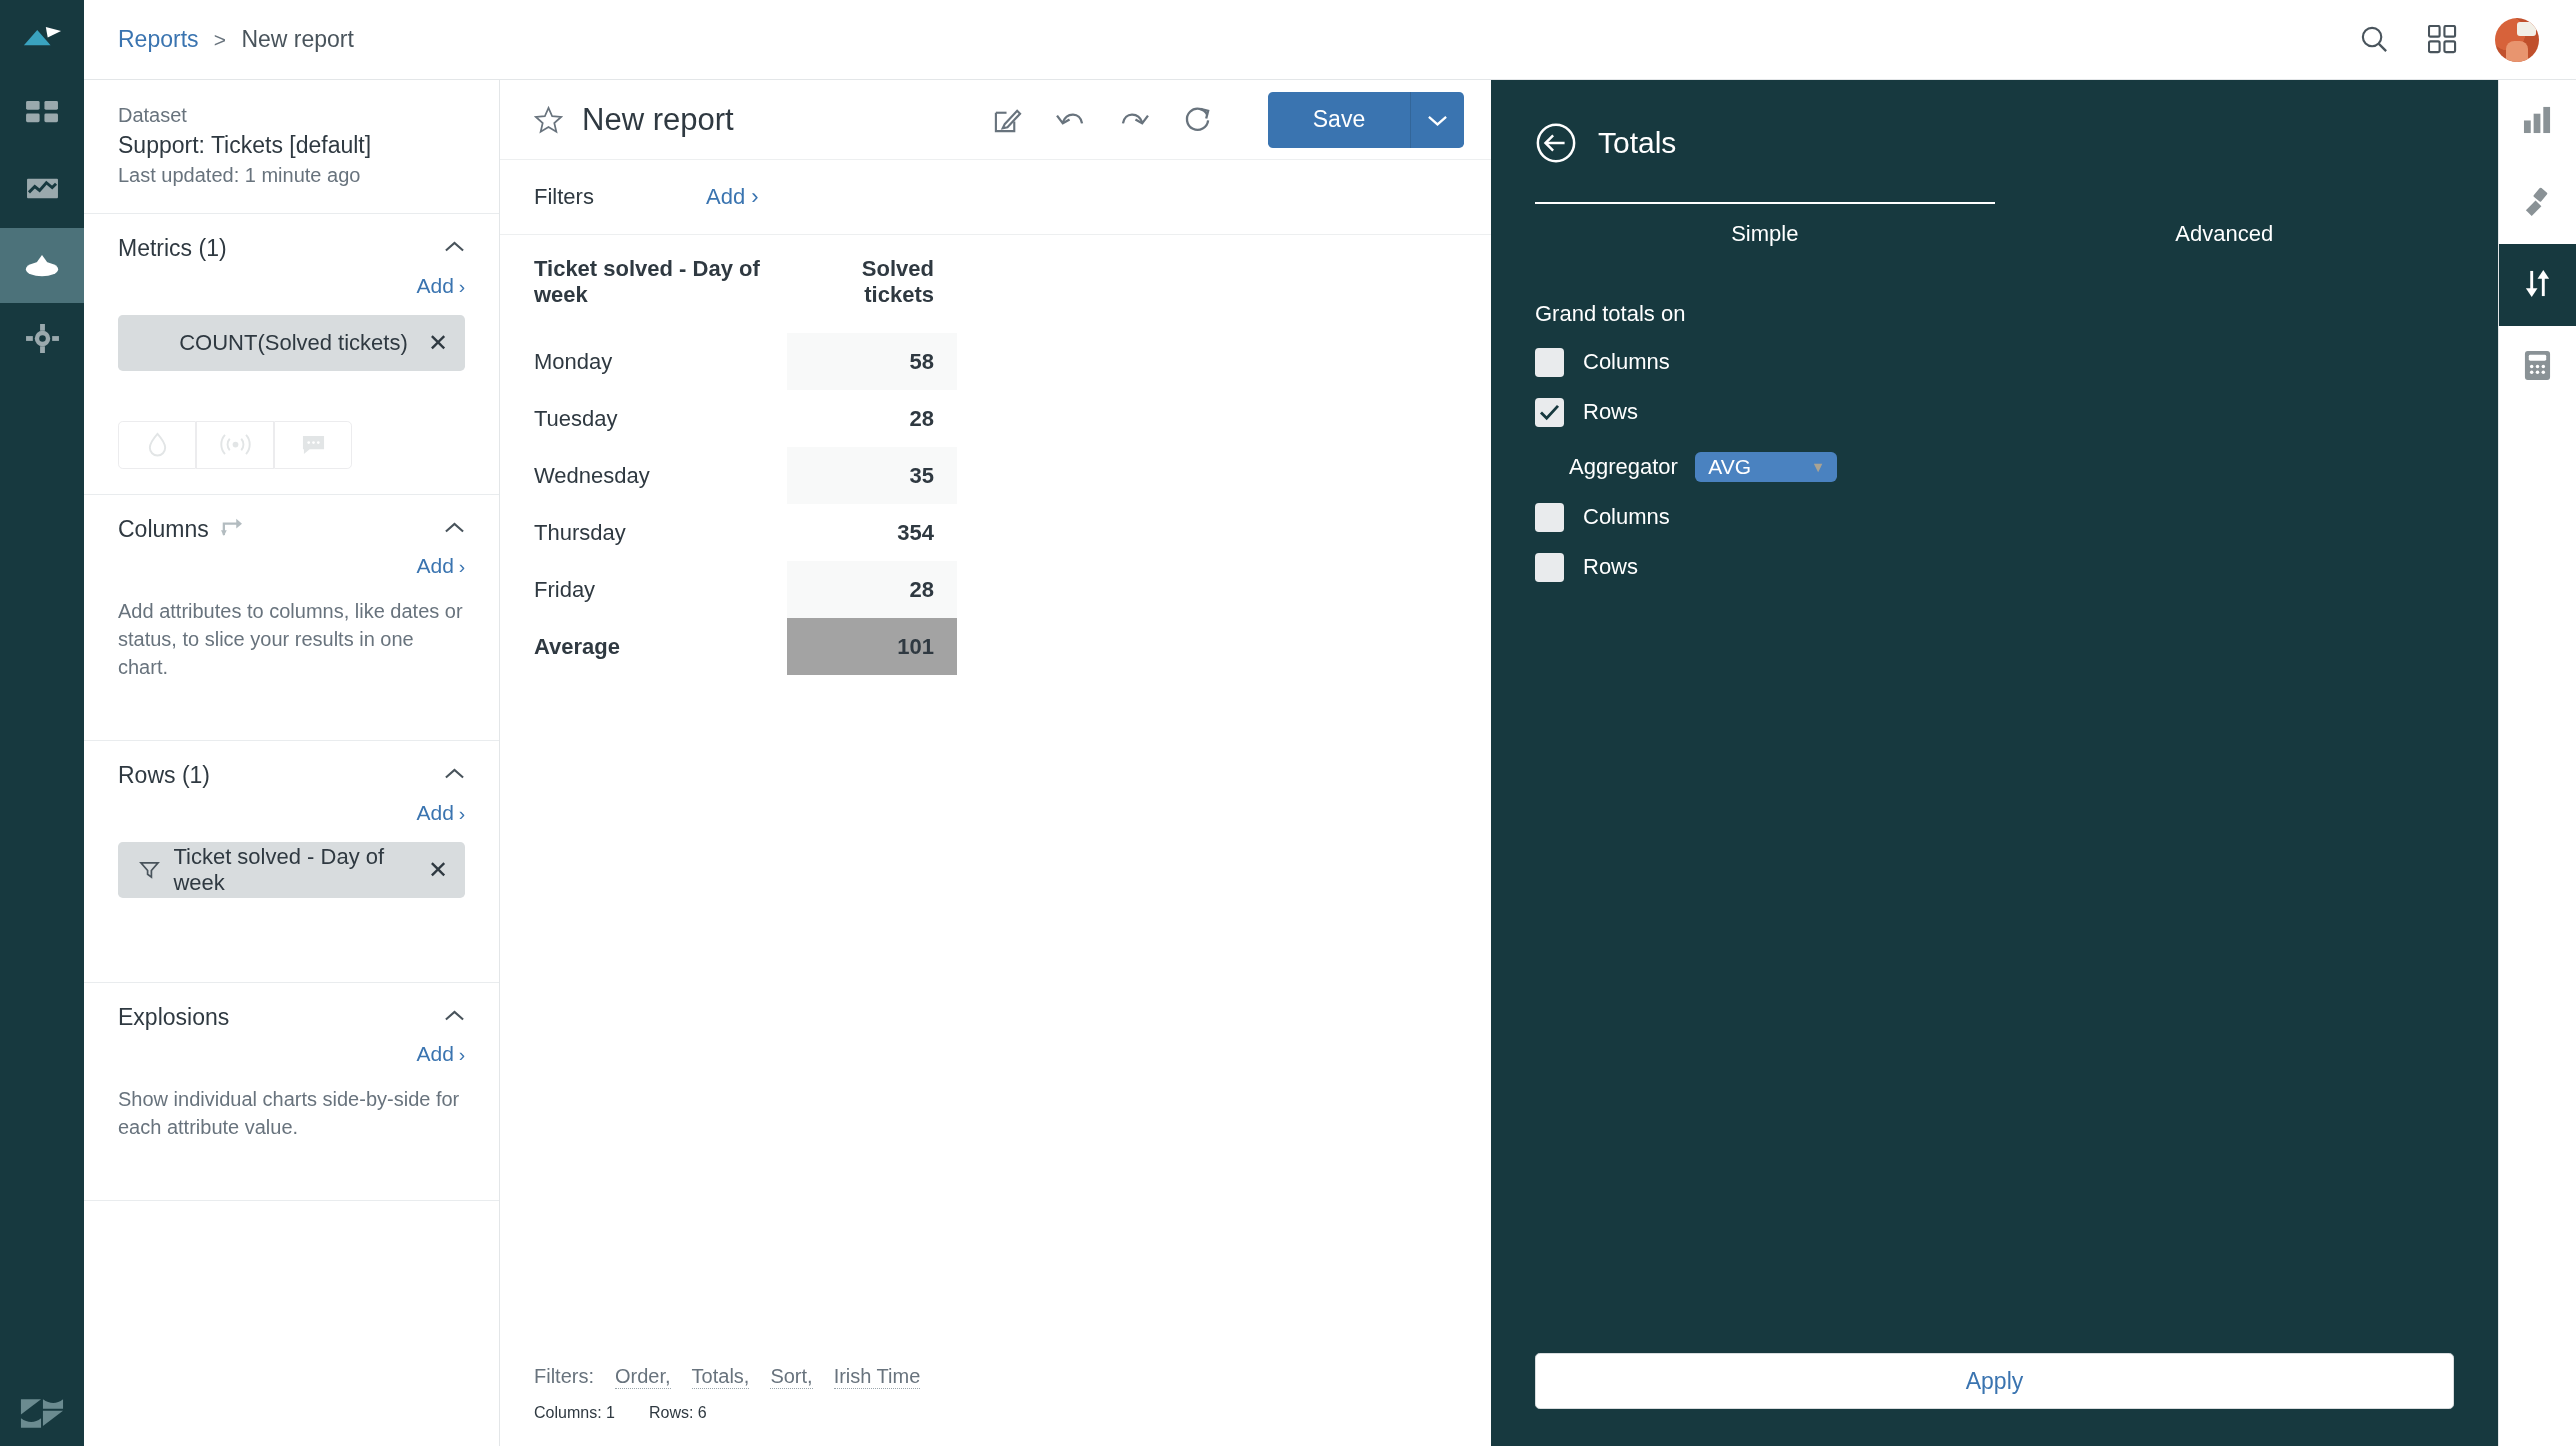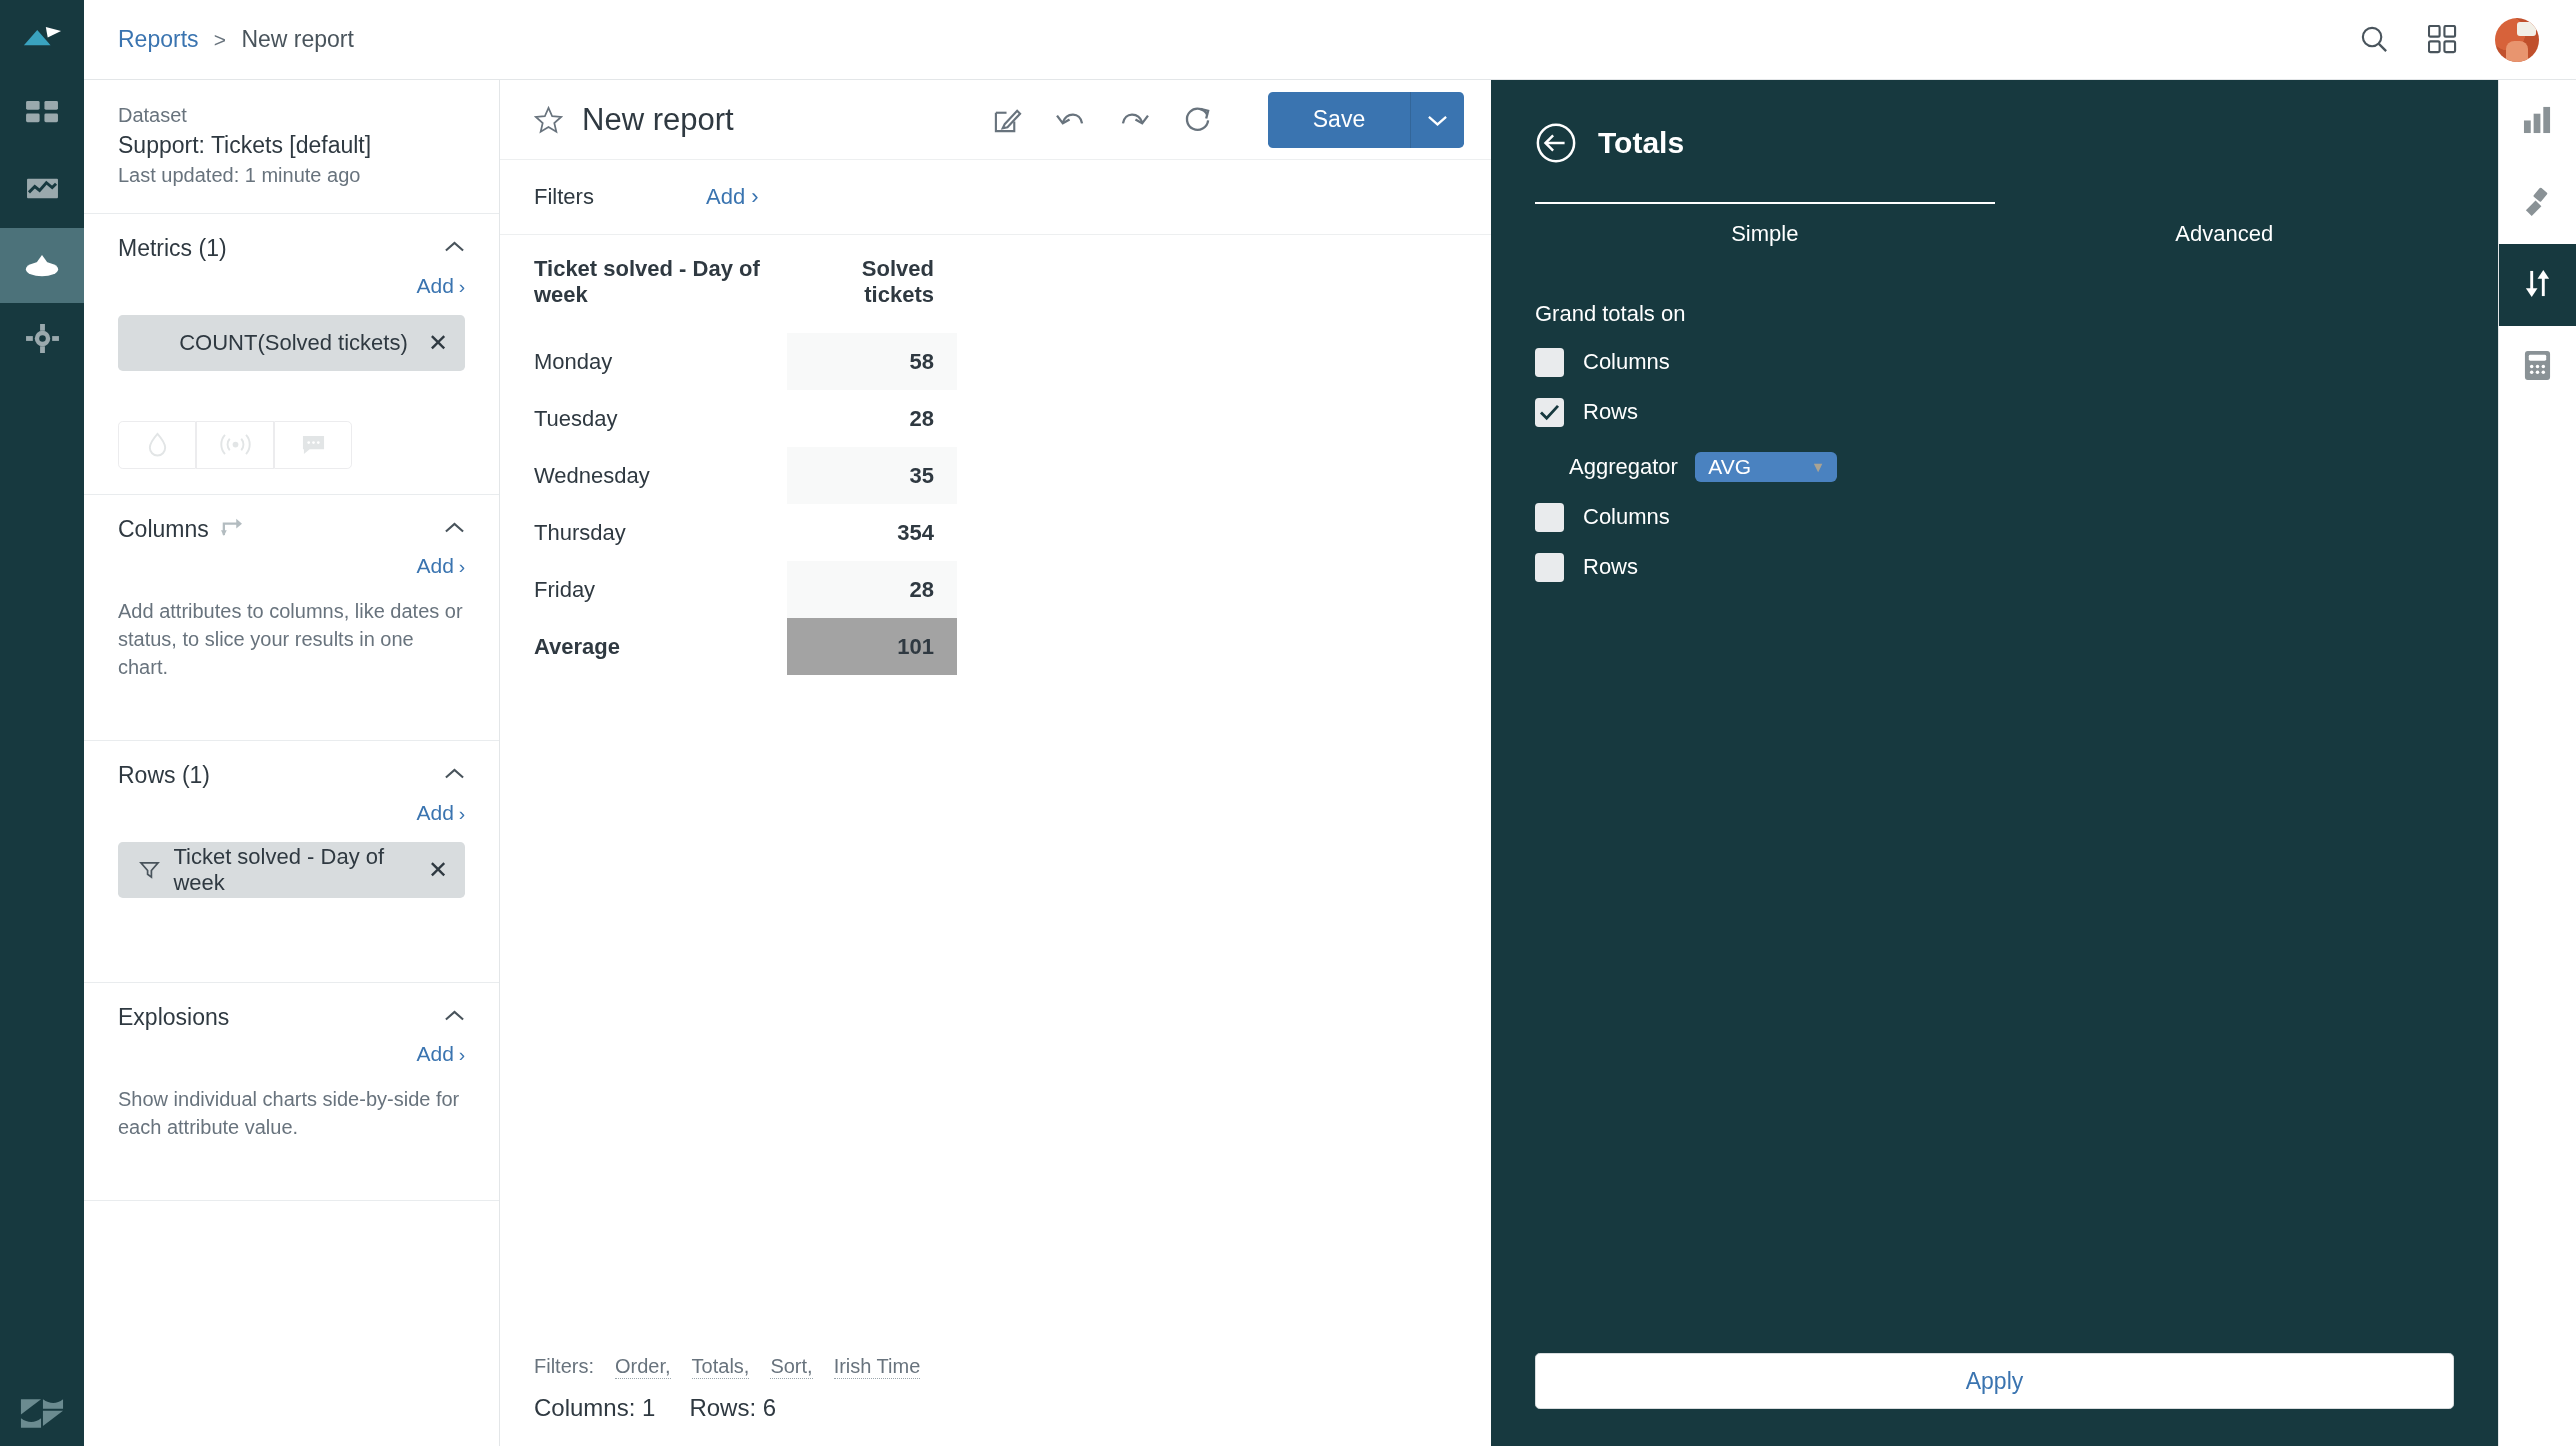--- a/index.html
+++ b/index.html
@@ -150,7 +150,7 @@
     display: flex; flex-direction: column; padding: 34px 44px 38px 44px;
     position: relative;
   }
-  .totals-head { display: flex; align-items: center; gap: 21px; margin: 7.7px 0 0 0; font-weight: bold; }
+  .totals-head { display: flex; align-items: center; gap: 21px; margin: 7.7px 0 0 0; }
   .back-circle { cursor: pointer; display: flex; }
   .totals-title { font-size: 30px; color: #fff; }
   .tabs { display: flex; margin-top: 38px; }

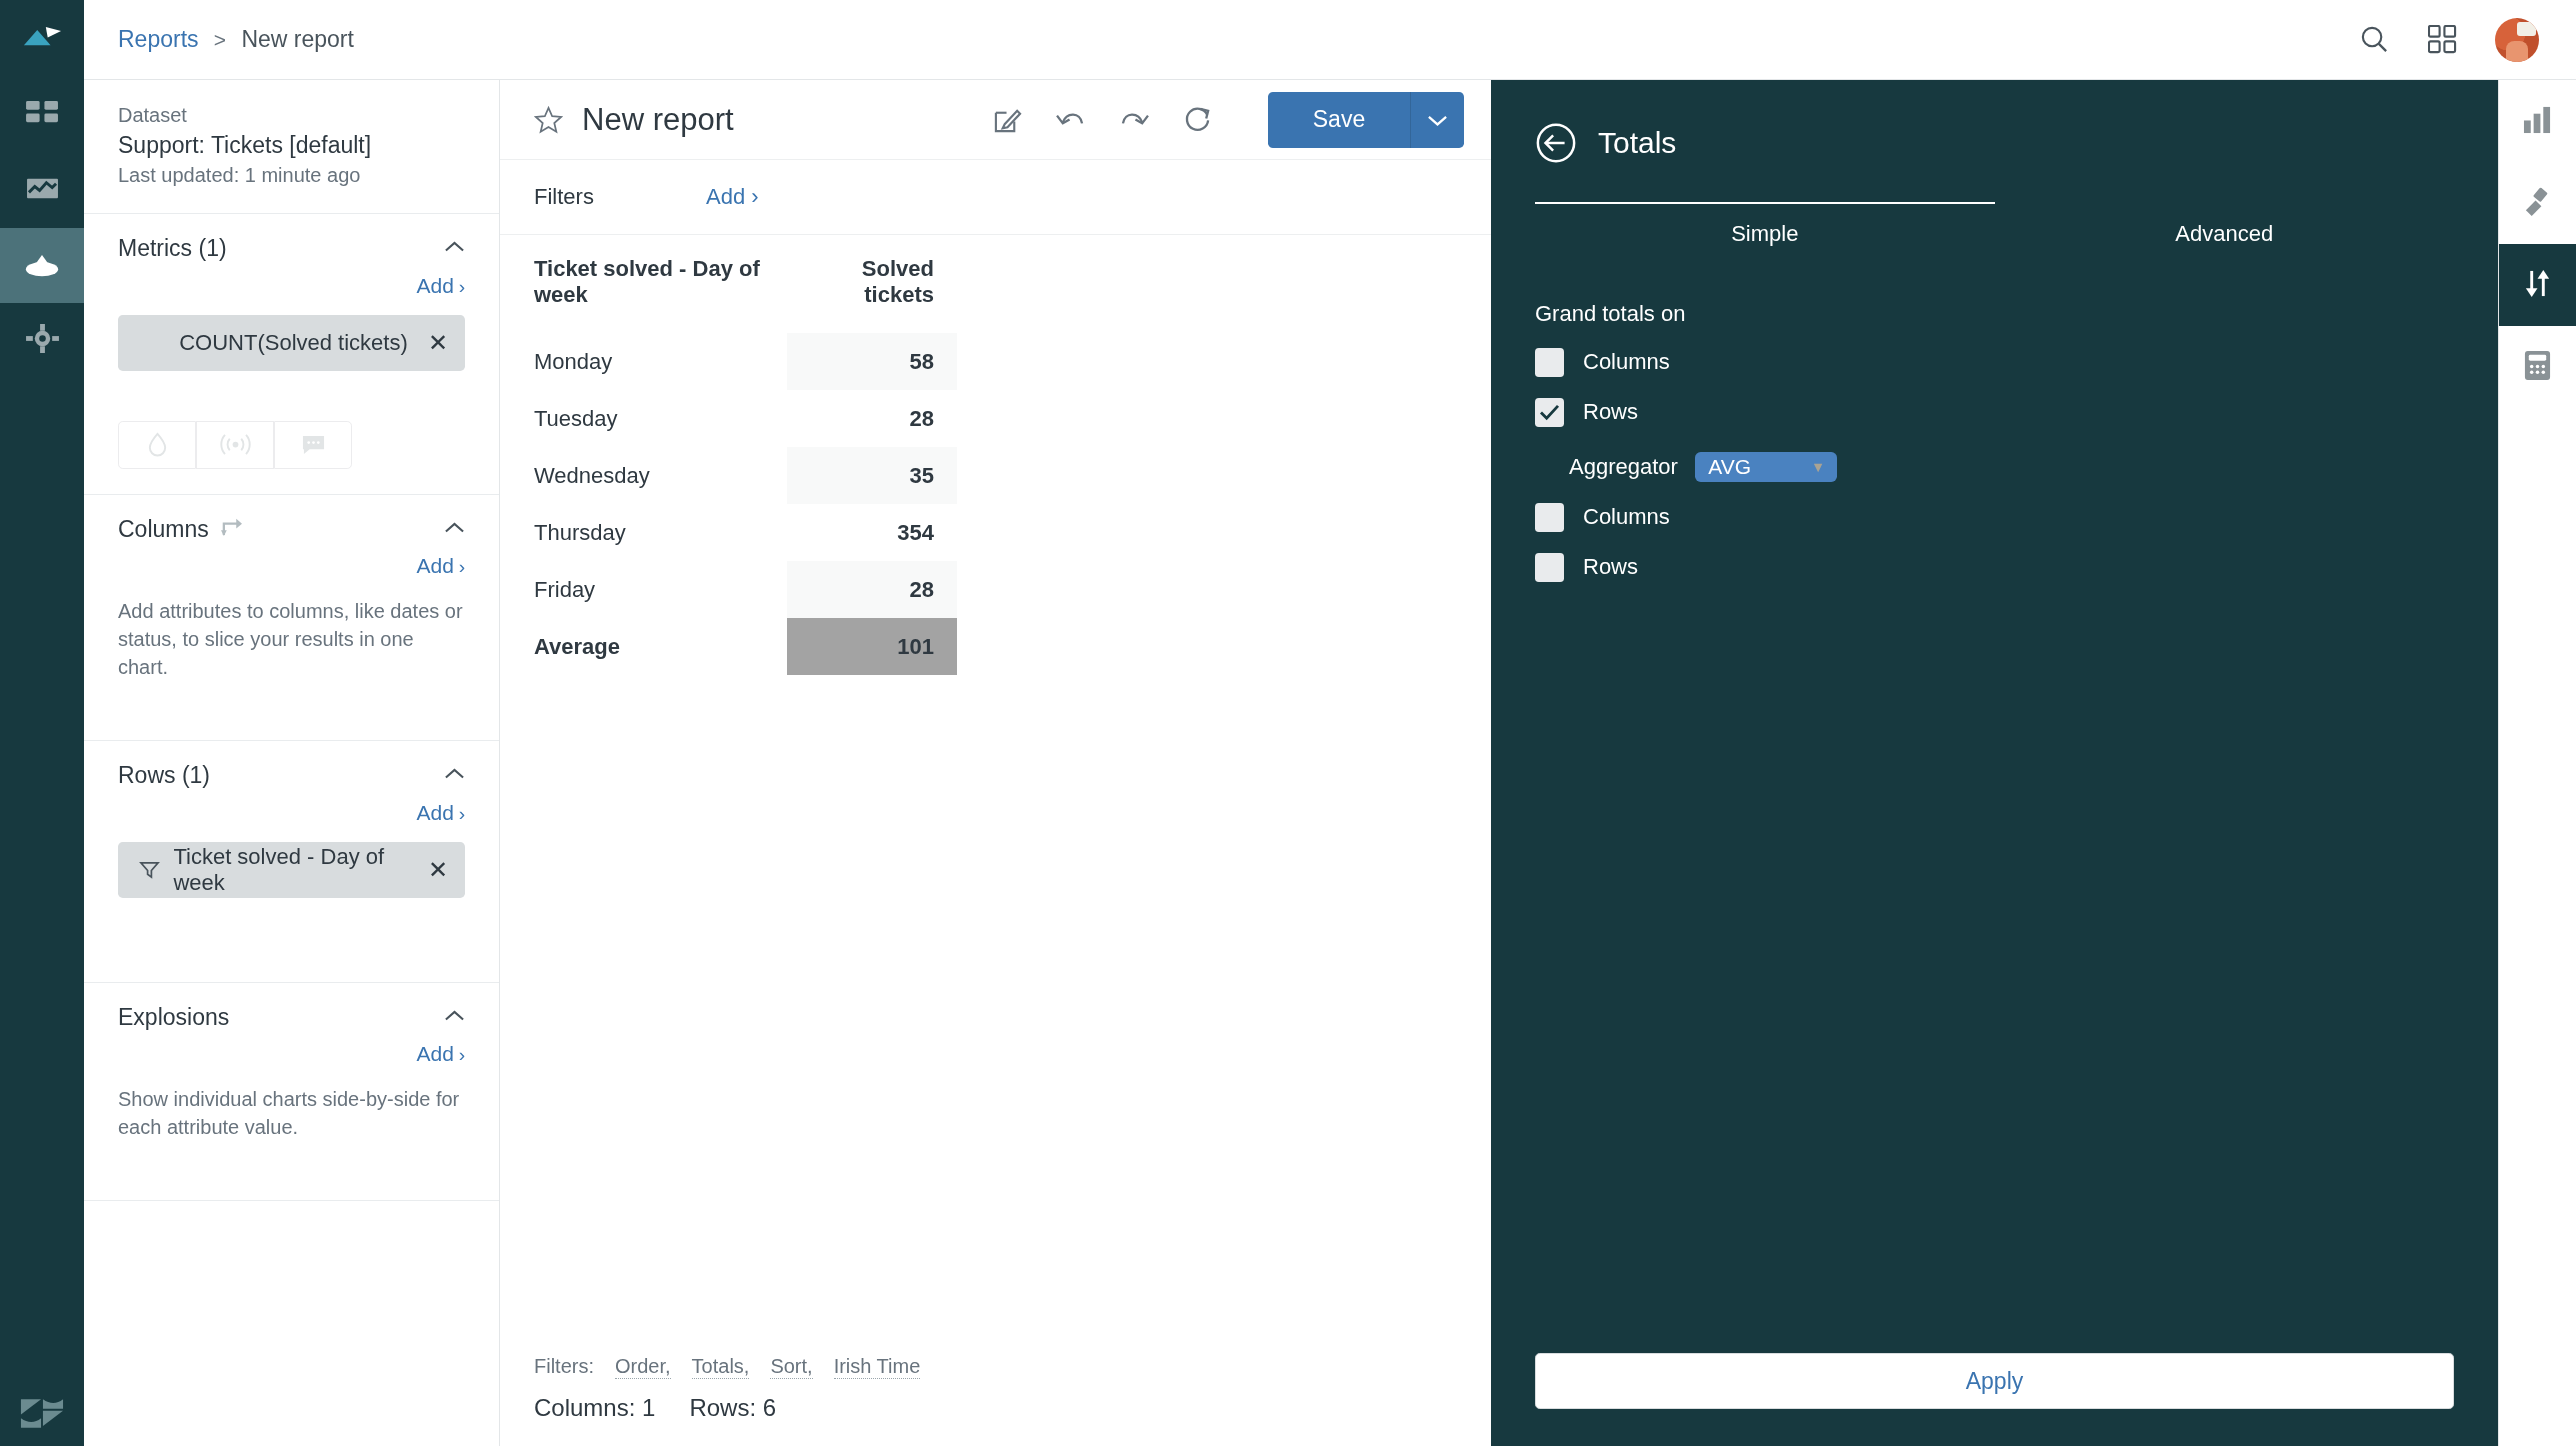--- a/index.html
+++ b/index.html
@@ -142,7 +142,7 @@
   .f-line1 { font-size: 20px; color: #68737d; display: flex; align-items: baseline; gap: 21px; }
   .f-line1 .lbl { color: #68737d; }
   .f-chip { color: #68737d; border-bottom: 1.9px dotted #9aa5ab; cursor: pointer; }
-  .f-line2 { font-size: 24px; color: #2f3941; margin-top: 15.3px; display: flex; gap: 34px; }
+  .f-line2 { font-size: 16px; color: #2f3941; margin-top: 15.3px; display: flex; gap: 34px; }
 
   
   .totals {

